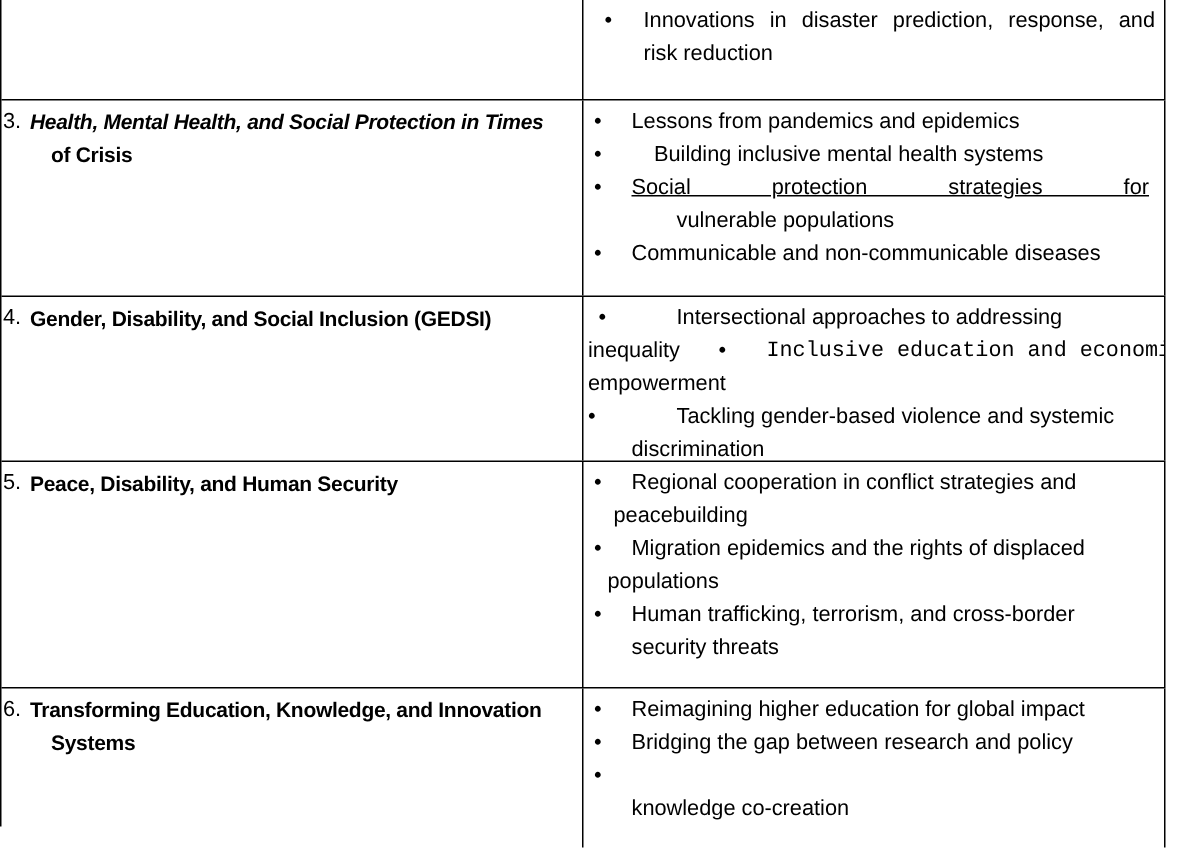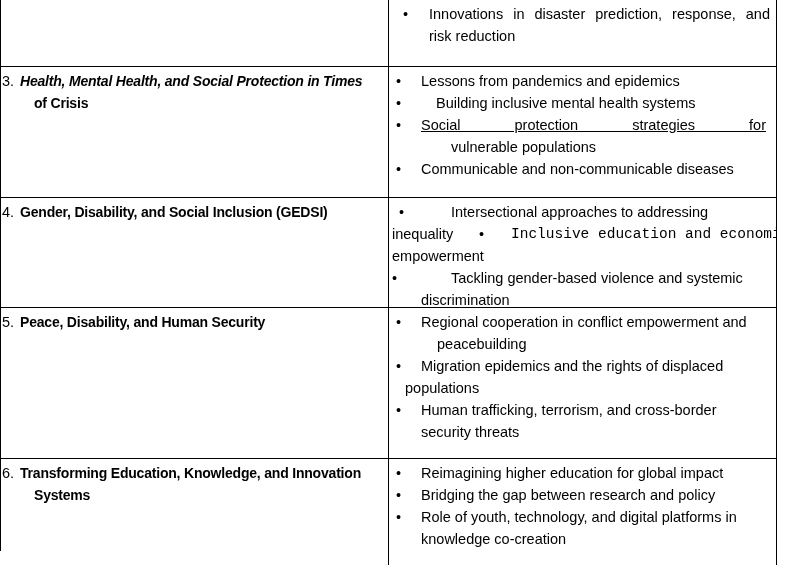--- a/index.html
+++ b/index.html
@@ -111,7 +111,7 @@
         <div class="cell right-cell">
           <div class="tline">
             <span class="seg" style="left: 7px;">•</span>
-            <span class="seg" style="left: 32px;">Regional cooperation in conflict empowerment and</span>
+            <span class="seg" style="left: 32px;">Regional cooperation in conflict strategies and</span>
           </div>
           <div class="tline">
             <span class="seg" style="left: 48px;">peacebuilding</span>

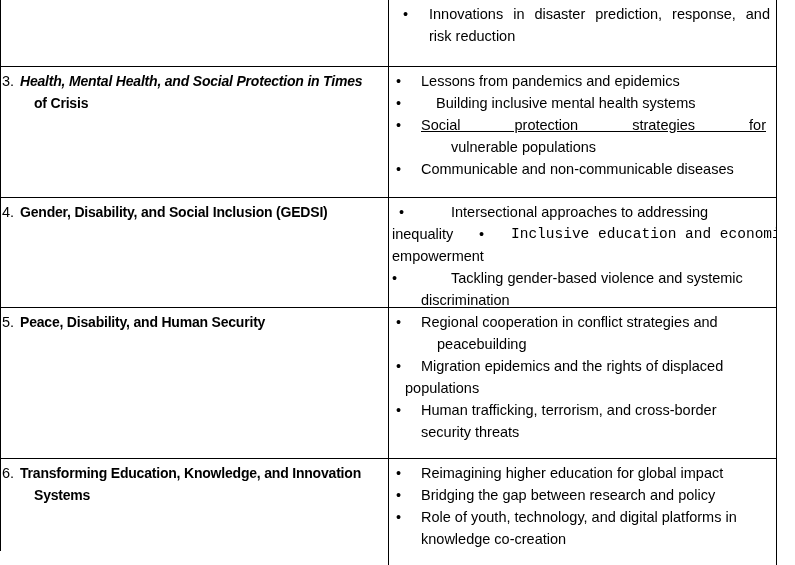--- a/index.html
+++ b/index.html
@@ -114,7 +114,7 @@
             <span class="seg" style="left: 32px;">Regional cooperation in conflict strategies and</span>
           </div>
           <div class="tline">
-            <span class="seg" style="left: 48px;">peacebuilding</span>
+            <span class="seg" style="left: 20px;">peacebuilding</span>
           </div>
           <div class="tline">
             <span class="seg" style="left: 7px;">•</span>

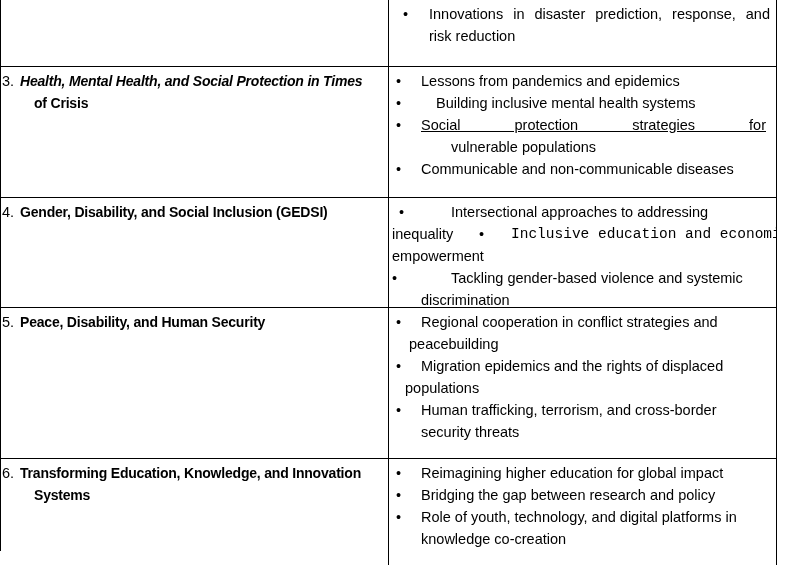--- a/index.html
+++ b/index.html
@@ -153,7 +153,6 @@
           </div>
           <div class="tline">
             <span class="seg" style="left: 7px;">•</span>
-            <span class="seg" style="left: 32px;">Role of youth, technology, and digital platforms in</span>
           </div>
           <div class="tline">
             <span class="seg" style="left: 32px;">knowledge co-creation</span>

